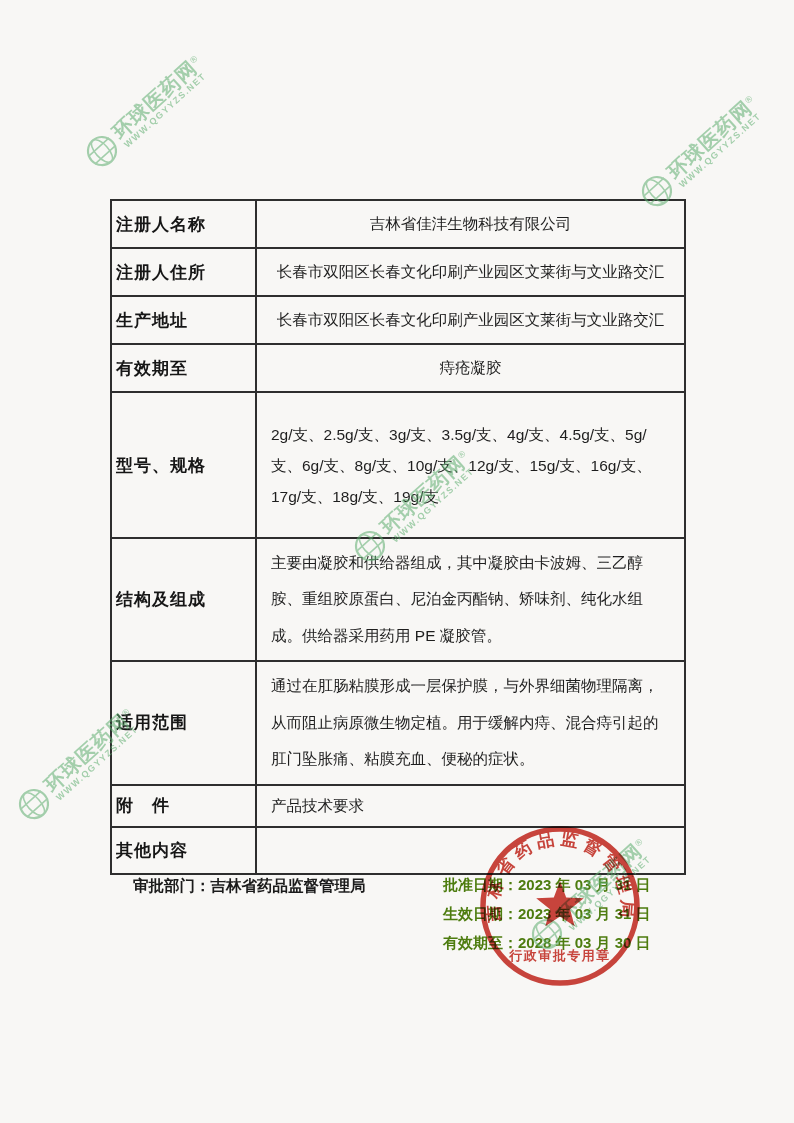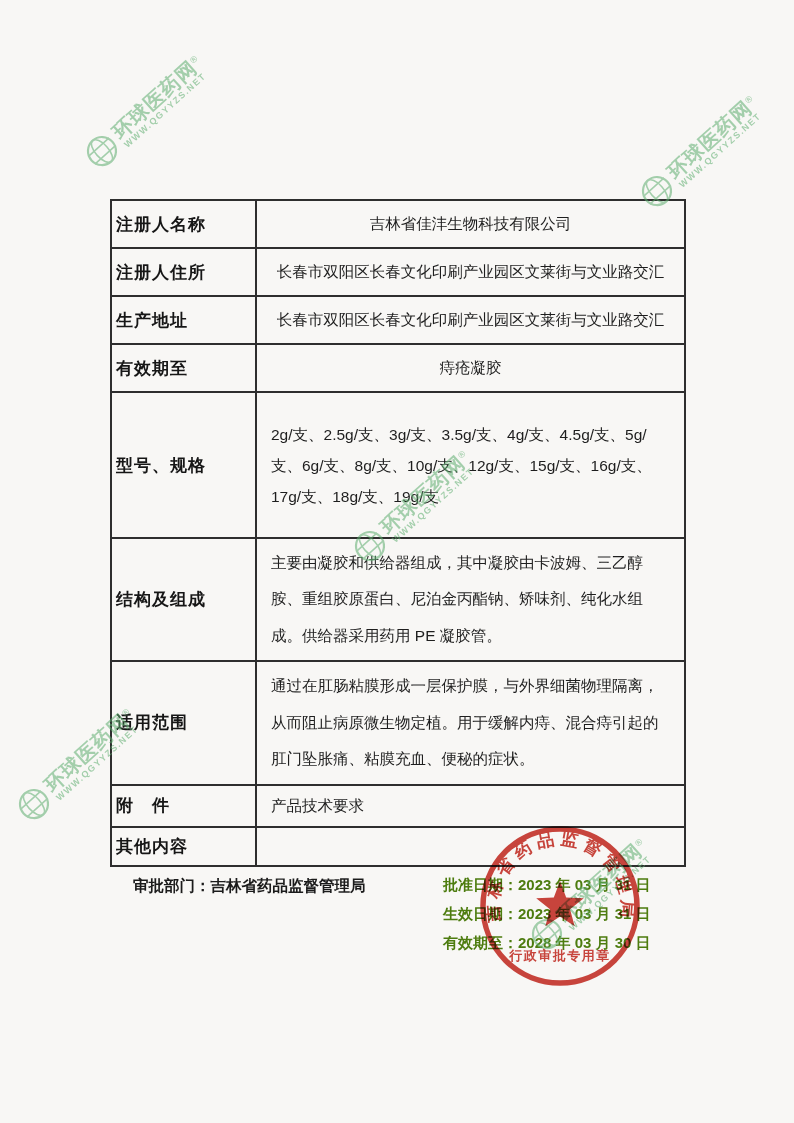--- a/index.html
+++ b/index.html
@@ -46,7 +46,7 @@
   tr:nth-child(7) td { height:114px; }
   tr:nth-child(7) .value-cell { line-height:2.35; }
   tr:nth-child(8) td { height:39px;margin-top:14px; }
-  tr:nth-child(9) td { height:39px; }
+  tr:nth-child(9) td { height:47px; }
   tr:nth-child(10) td { height:42px; }
 
   .footer { position:absolute; top:876px; left:133px; width:560px; z-index:2; }

